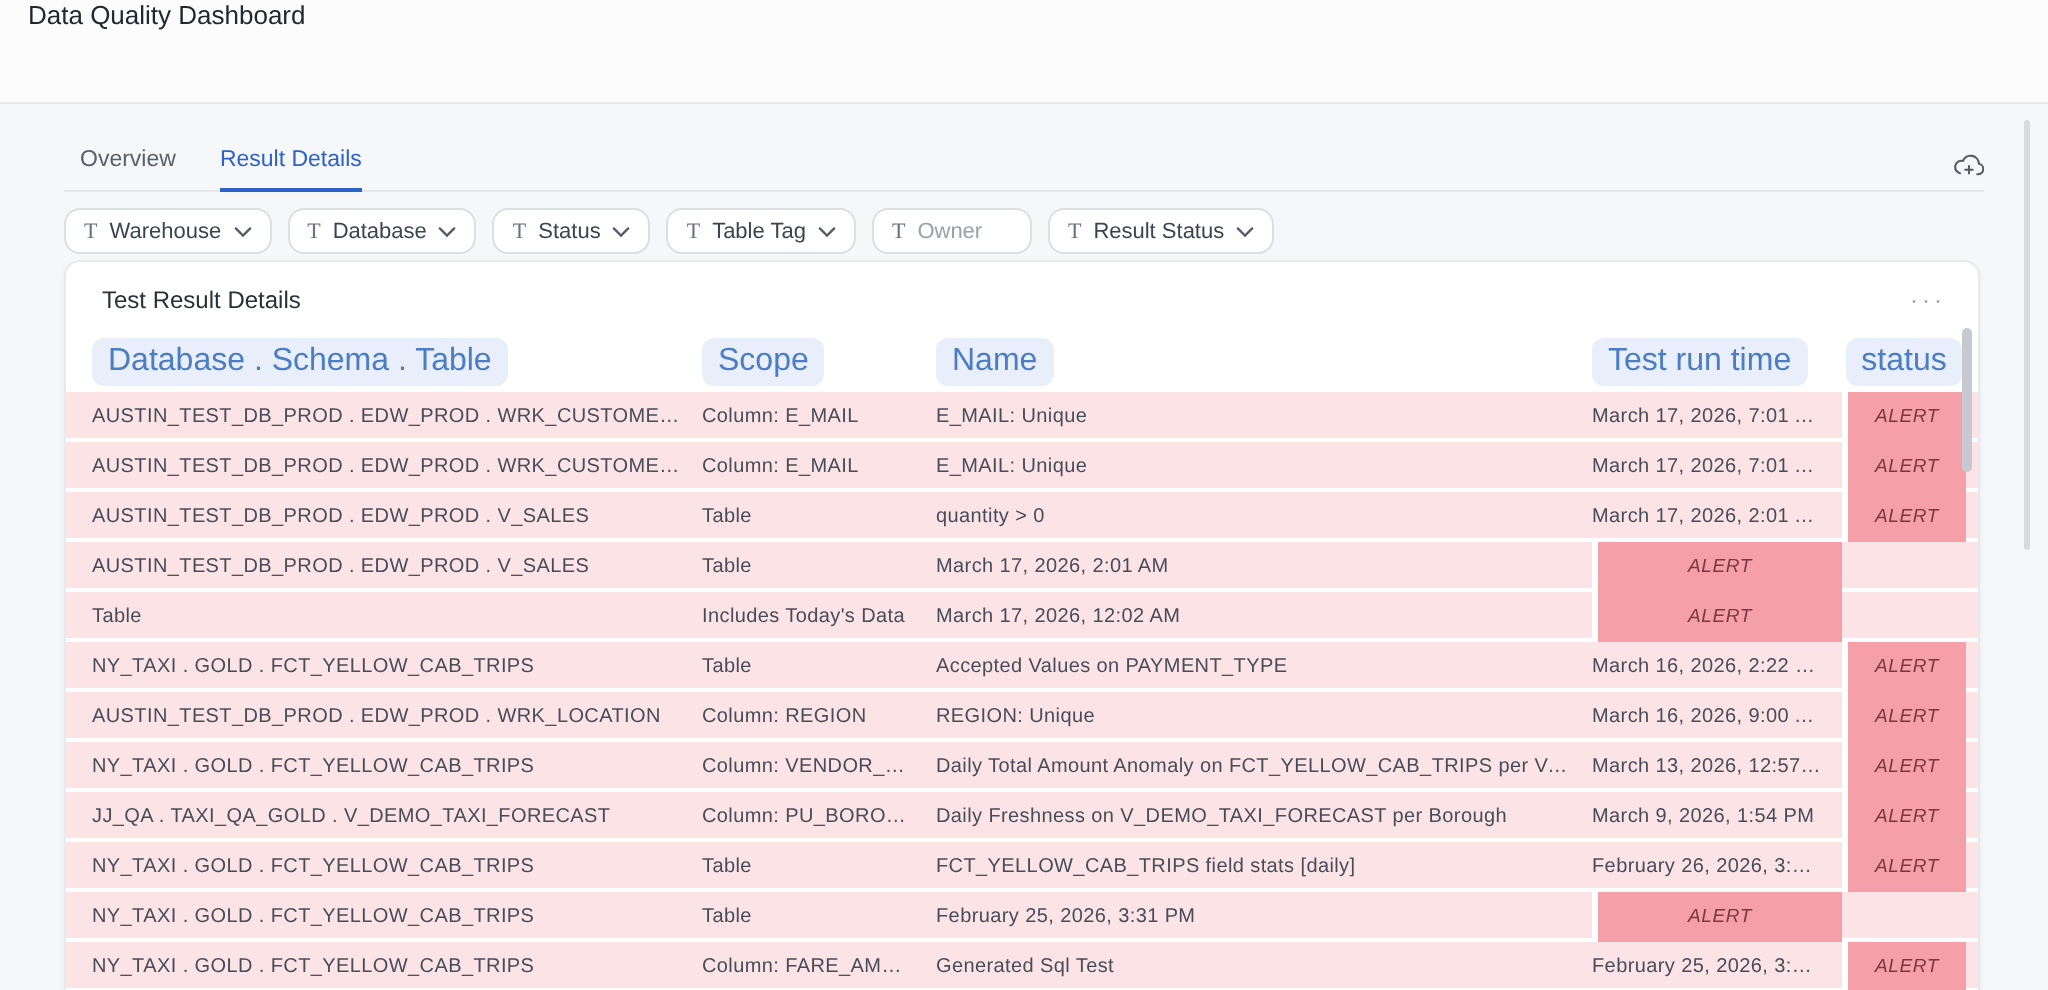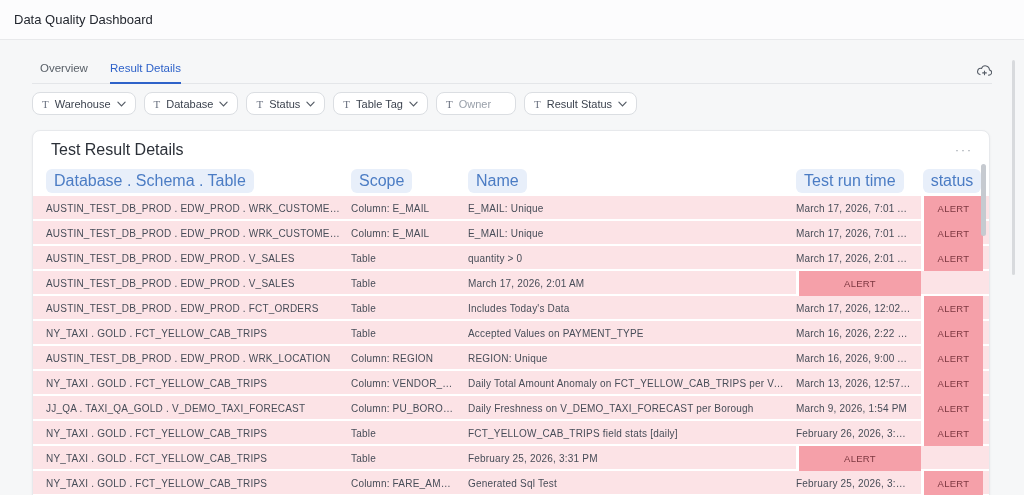--- a/index.html
+++ b/index.html
@@ -12,8 +12,8 @@
   }
   
   .topbar {
-    height:40px; background:#fcfcfd; border-bottom:1px solid #e8e9eb;
-    display:flex; align-items:center; padding:0 14px;
+    height:52px; background:#fcfcfd; border-bottom:1px solid #e8e9eb;
+    display:flex; align-items:flex-start; padding:0 14px;
   }
   .topbar .app-title { font-size:13px; color:#23272f; }
 

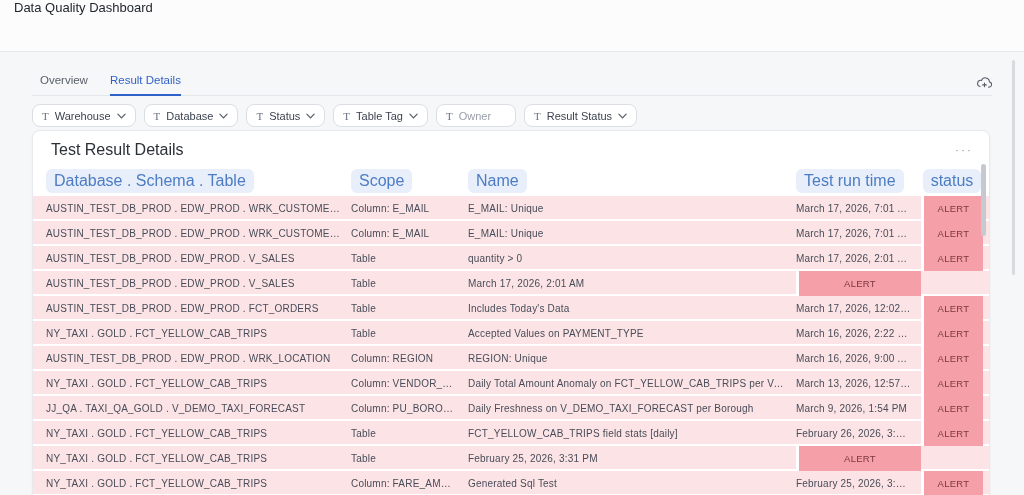--- a/index.html
+++ b/index.html
@@ -57,7 +57,7 @@
     height:28px; display:flex; align-items:center; justify-content:space-between;
     padding:10px 16px 0 18px;
   }
-  .card-title { font-size:16px; color:#2b3038;text-align:right; }
+  .card-title { font-size:12px; color:#2b3038;text-align:right; }
   .more-btn { color:#9aa0a8; font-size:12px; letter-spacing:2px; cursor:pointer; line-height:6px; }
 
   .grid-row {

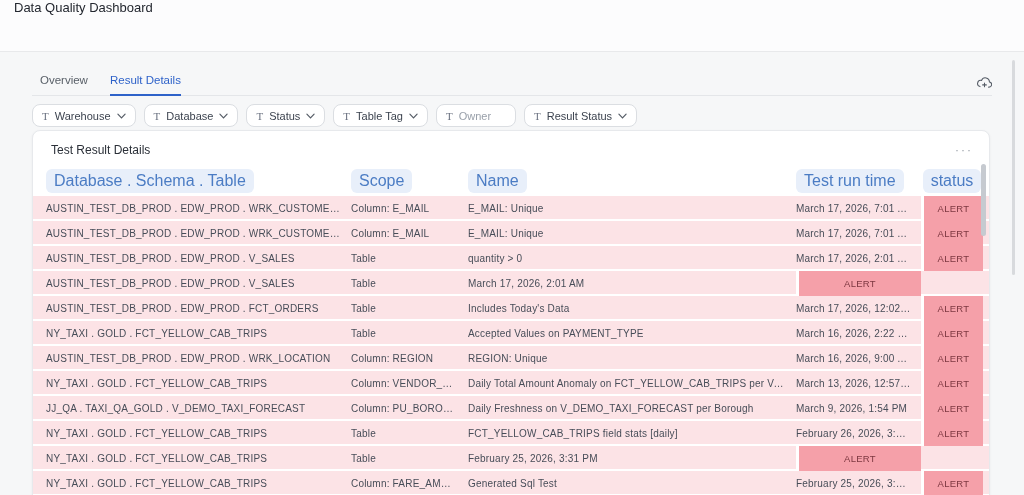--- a/index.html
+++ b/index.html
@@ -88,7 +88,7 @@
     background:#f5a0a9; color:#7c3740; height:25px;
     display:flex; align-items:center; justify-content:center;
     border-left:3px solid #fff; padding-right:0;
-    font-size:9.5px; letter-spacing:.3px;
+    font-size:9.5px; letter-spacing:.3px;font-style:italic;
   }
   .card-scrollbar {
     position:absolute; right:3px; top:33px; width:5px; height:72px;

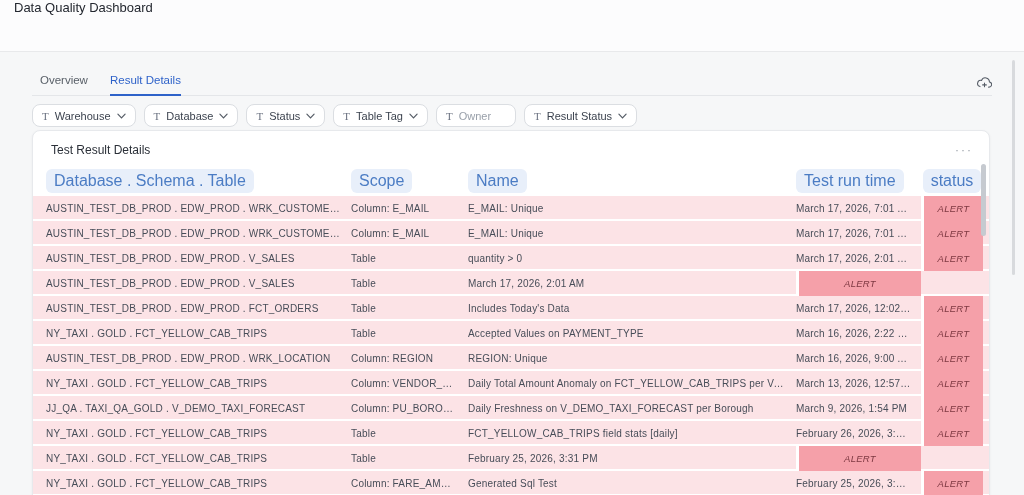--- a/index.html
+++ b/index.html
@@ -217,7 +217,6 @@
   </div>
 
   <div class="grid-row">
-    <span class="cell">AUSTIN_TEST_DB_PROD . EDW_PROD . FCT_ORDERS</span>
     <span class="cell">Table</span>
     <span class="cell">Includes Today's Data</span>
     <span class="cell">March 17, 2026, 12:02 AM</span>

